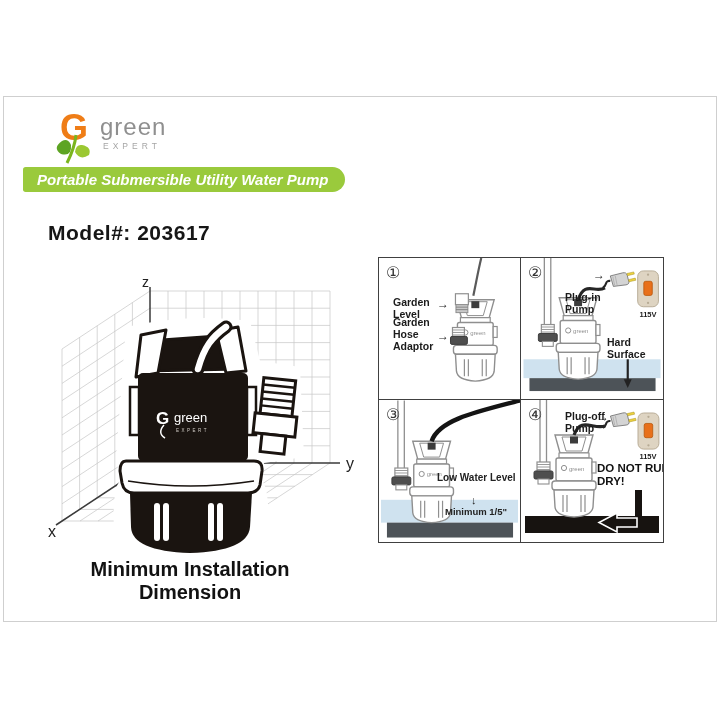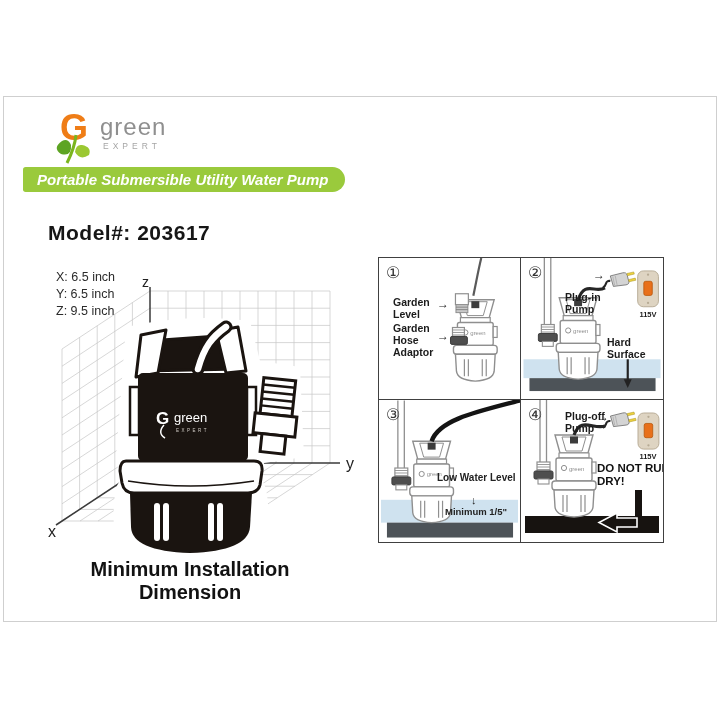--- a/index.html
+++ b/index.html
@@ -94,11 +94,6 @@
 
   <div class="abs model">Model#: 203617</div>
 
-  <div class="abs dims">
-    <div>X: 6.5 inch</div>
-    <div>Y: 6.5 inch</div>
-    <div>Z: 9.5 inch</div>
-  </div>
 
   <svg class="abs iso" viewBox="0 0 320 282">
     <g stroke="#c6c6c6" stroke-width="0.7" fill="none">

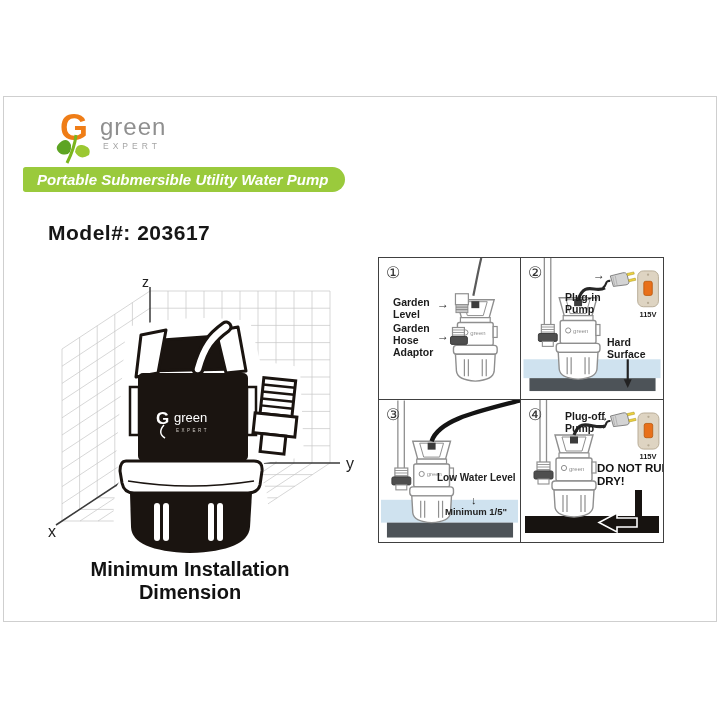--- a/index.html
+++ b/index.html
@@ -177,7 +177,7 @@
       </svg>
       <span class="plbl" style="left:14px;top:38px;width:42px;">Garden Level</span>
       <span class="parrow" style="left:58px;top:39px;">→</span>
-      <span class="plbl" style="left:14px;top:64px;width:46px;">Garden Hose Adaptor</span>
+      <span class="plbl" style="left:14px;top:58px;width:46px;">Garden Hose Adaptor</span>
       <span class="parrow" style="left:58px;top:71px;">→</span>
     </div>
 

